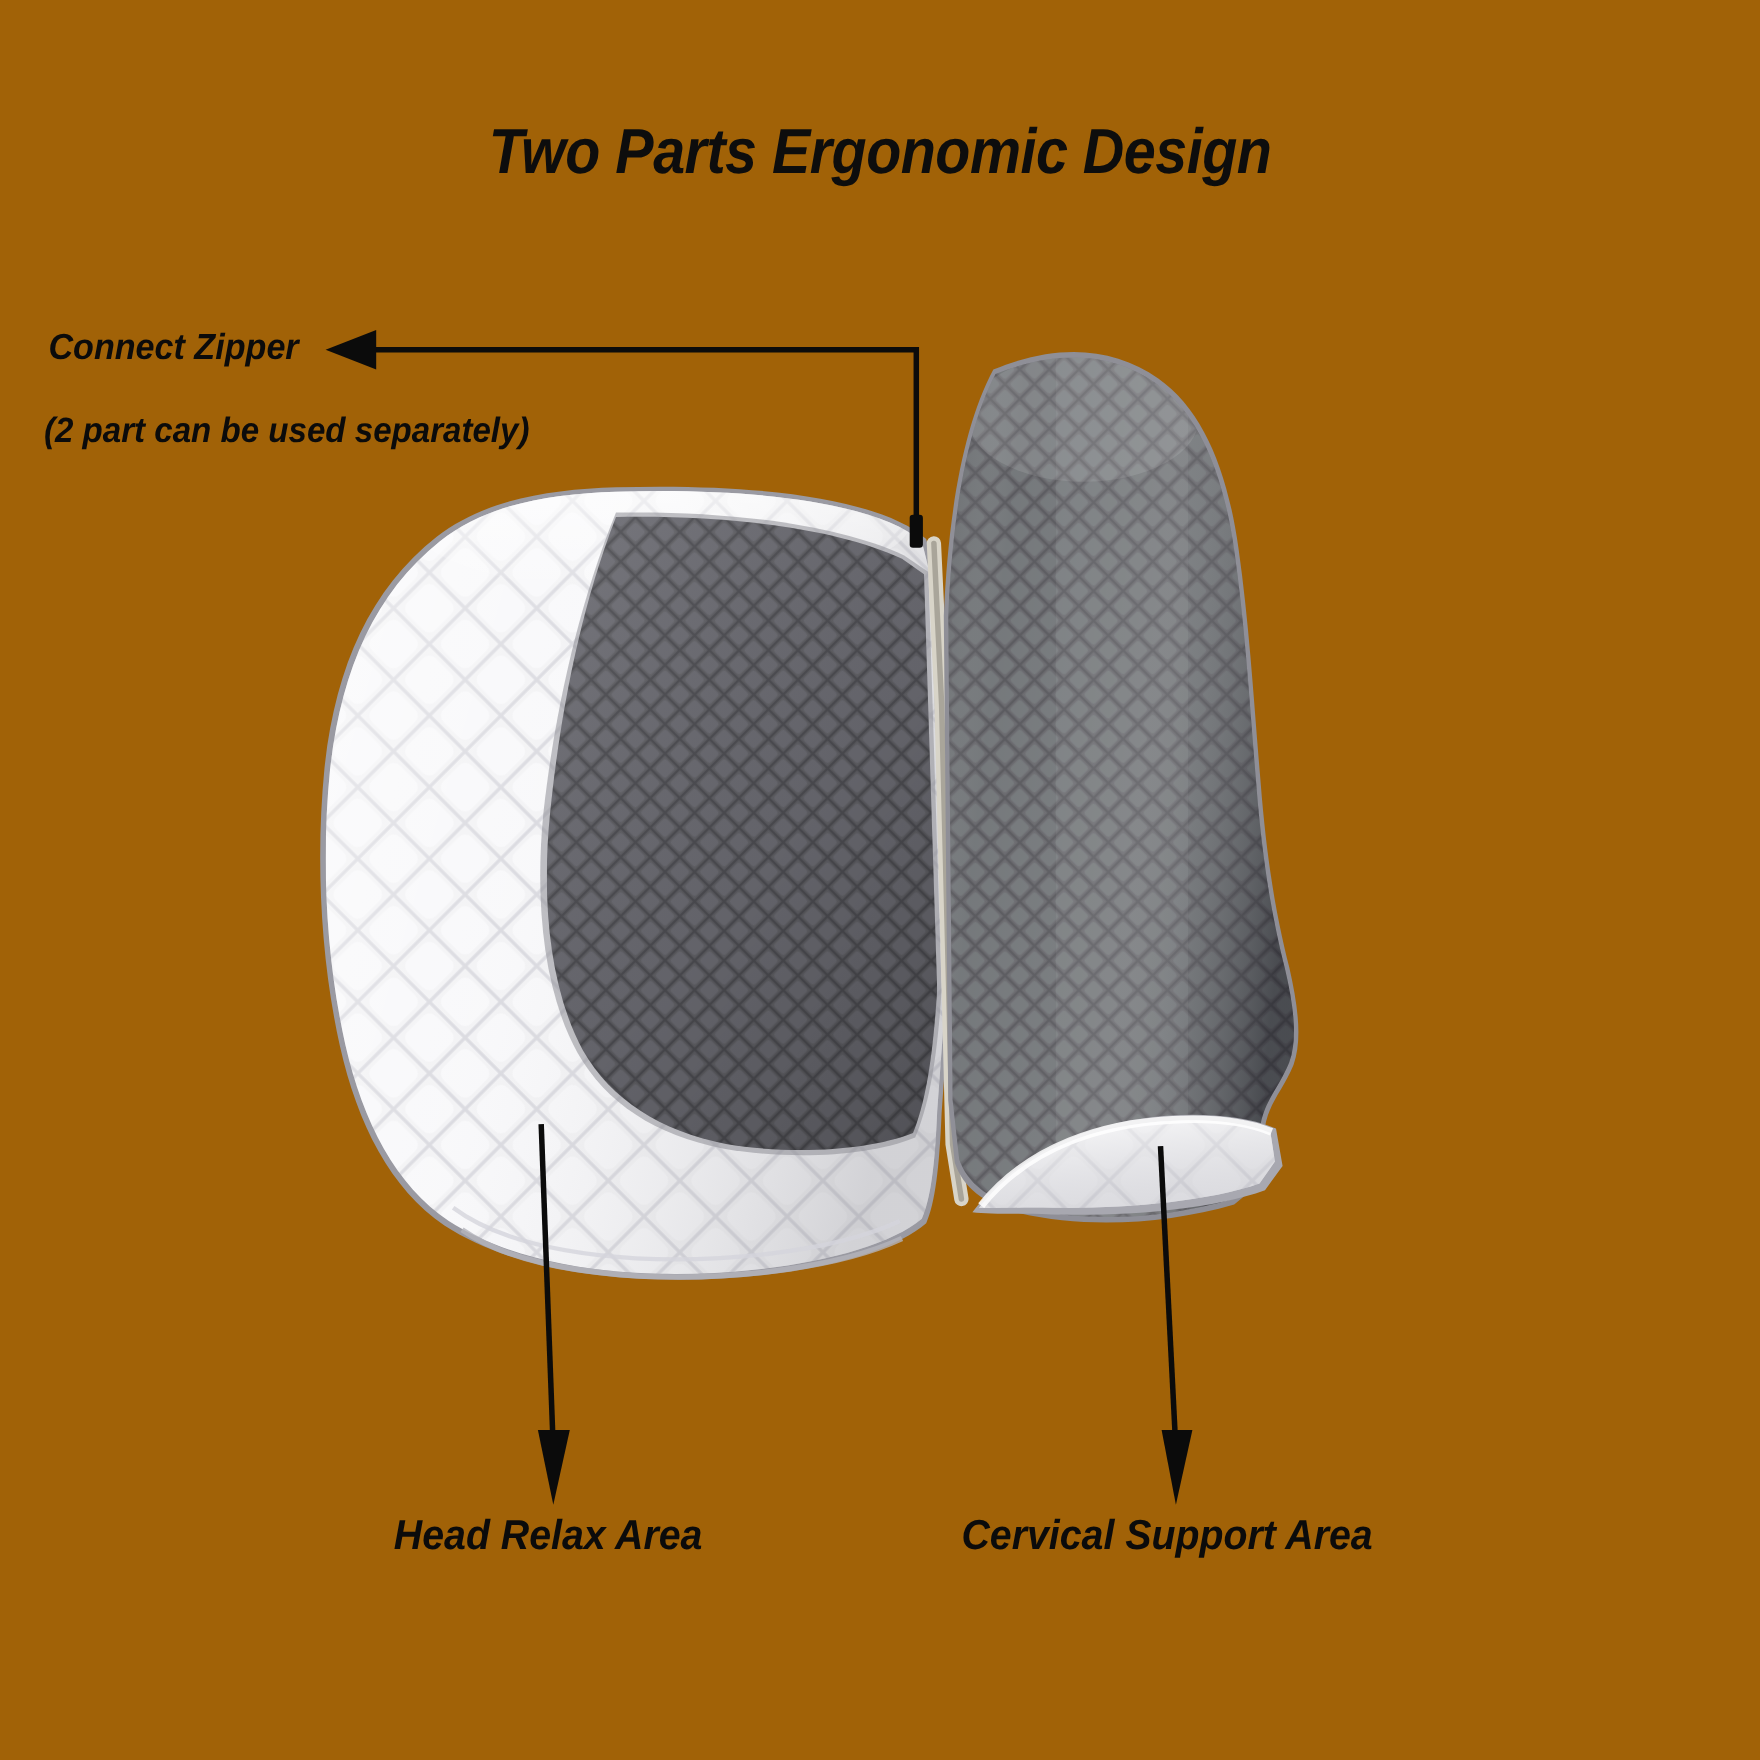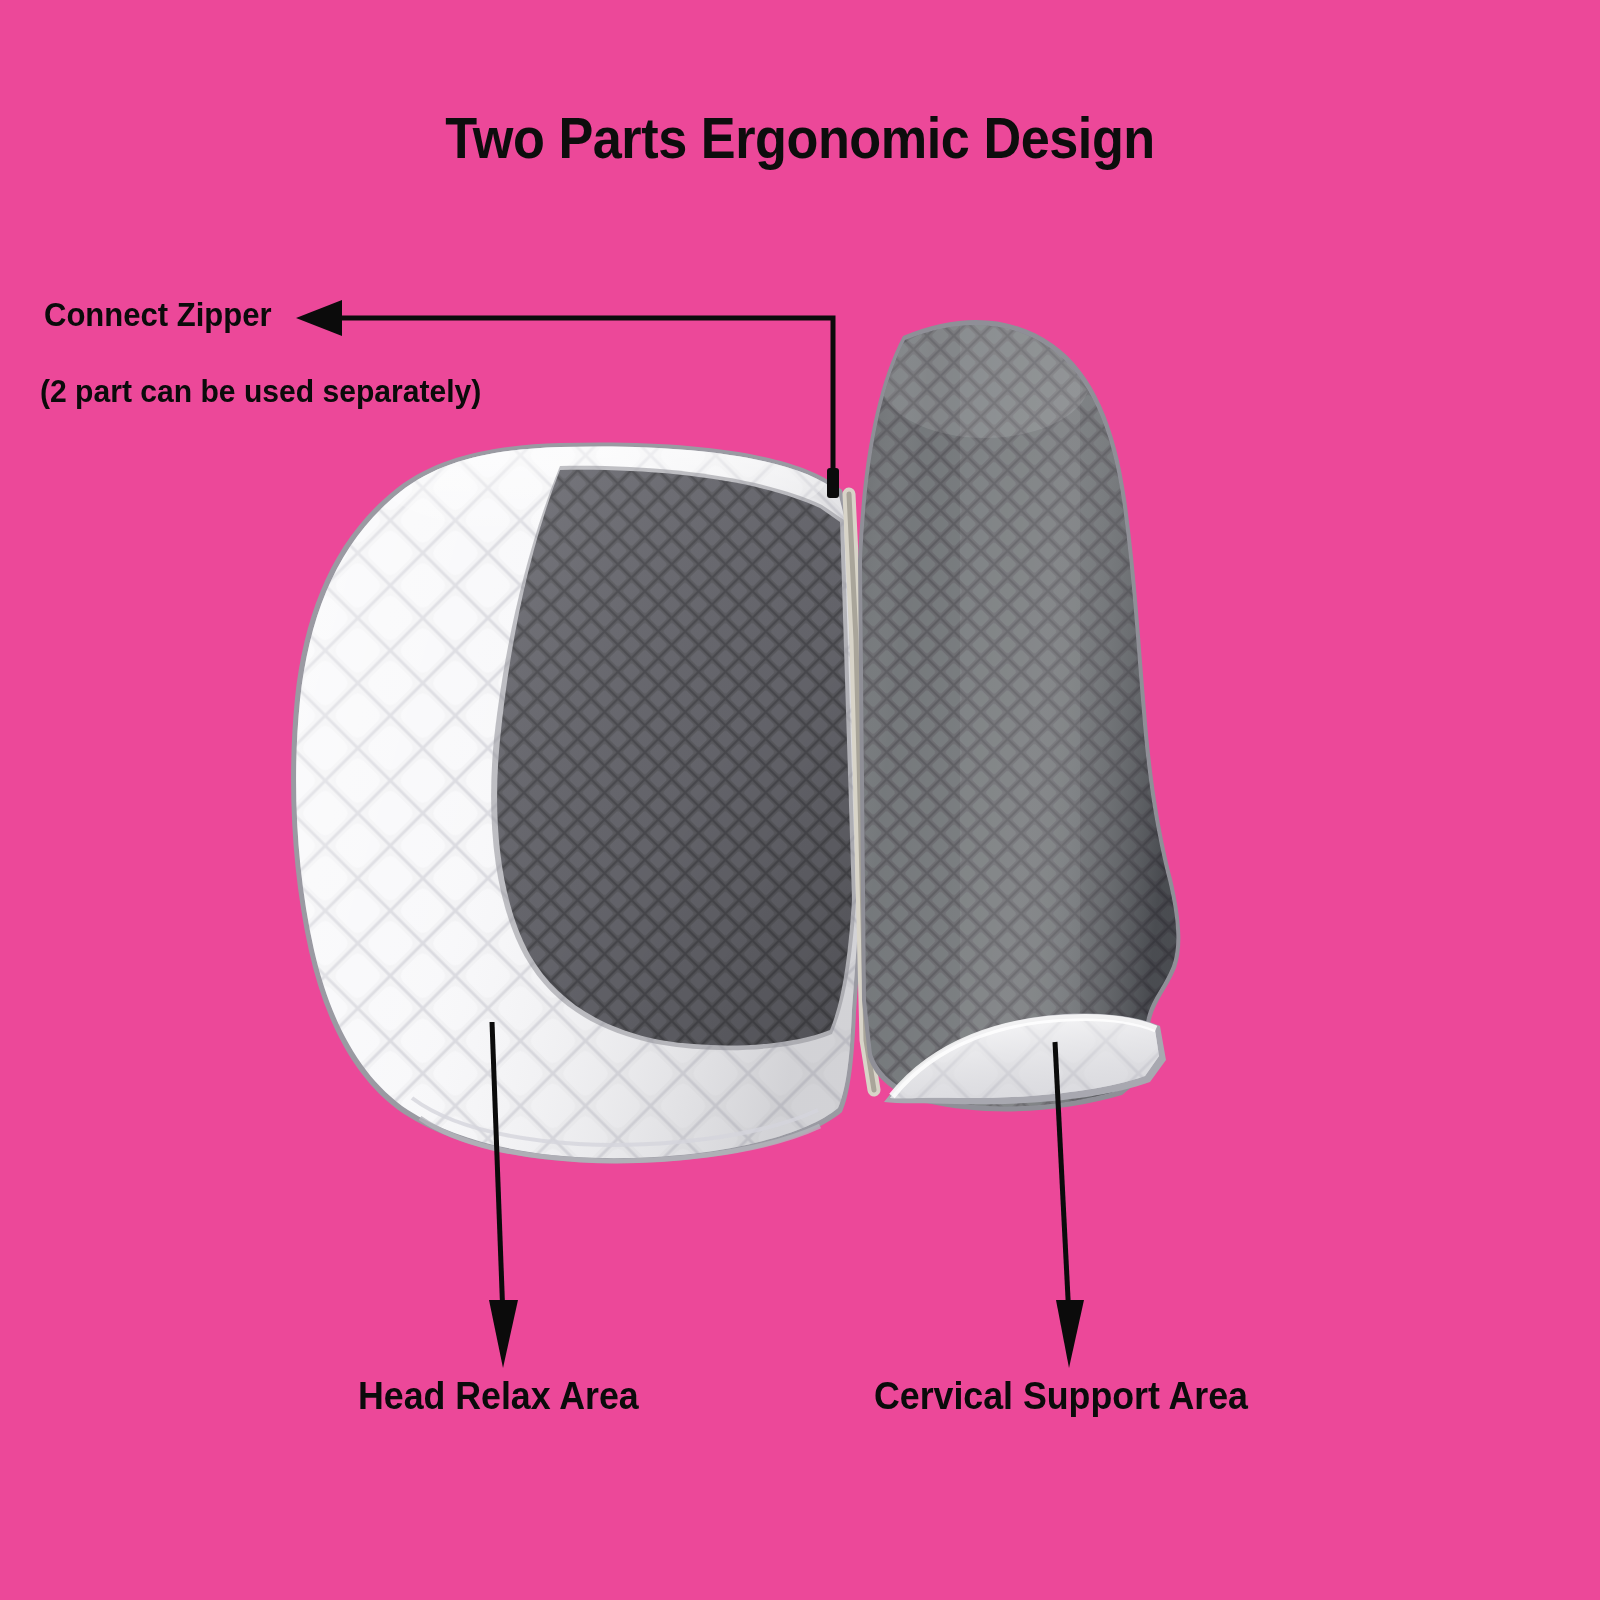--- a/index.html
+++ b/index.html
@@ -11,9 +11,10 @@
     position: relative;
     width: 1600px;
     height: 1600px;
-    background: #ec4899;
+    background: #a16207;
     overflow: hidden;
     font-family: "Liberation Sans", sans-serif;
+    font-style: italic;
   }
   .title {
     position: absolute;

